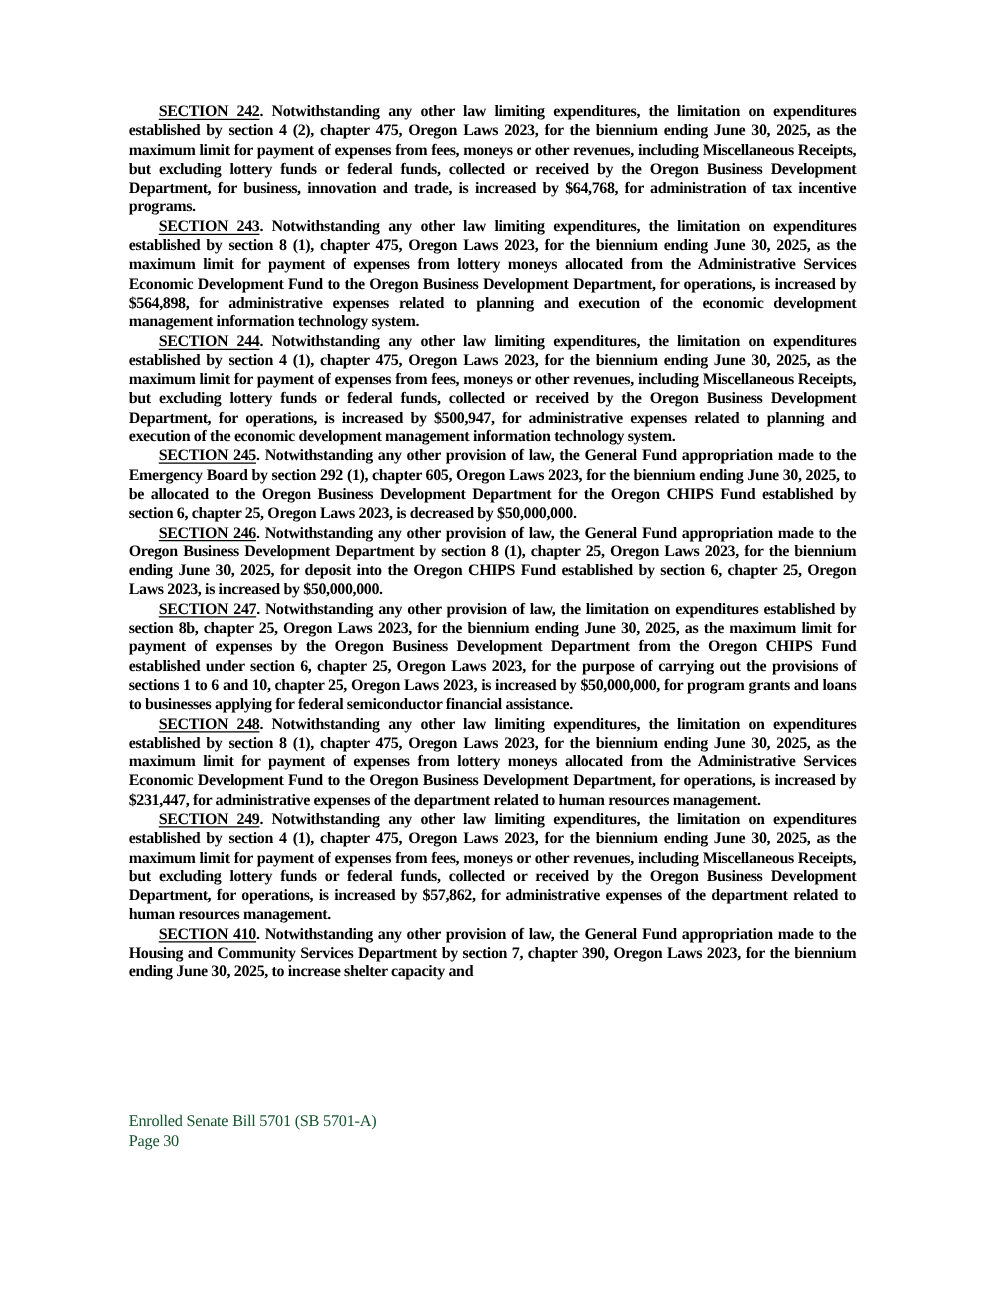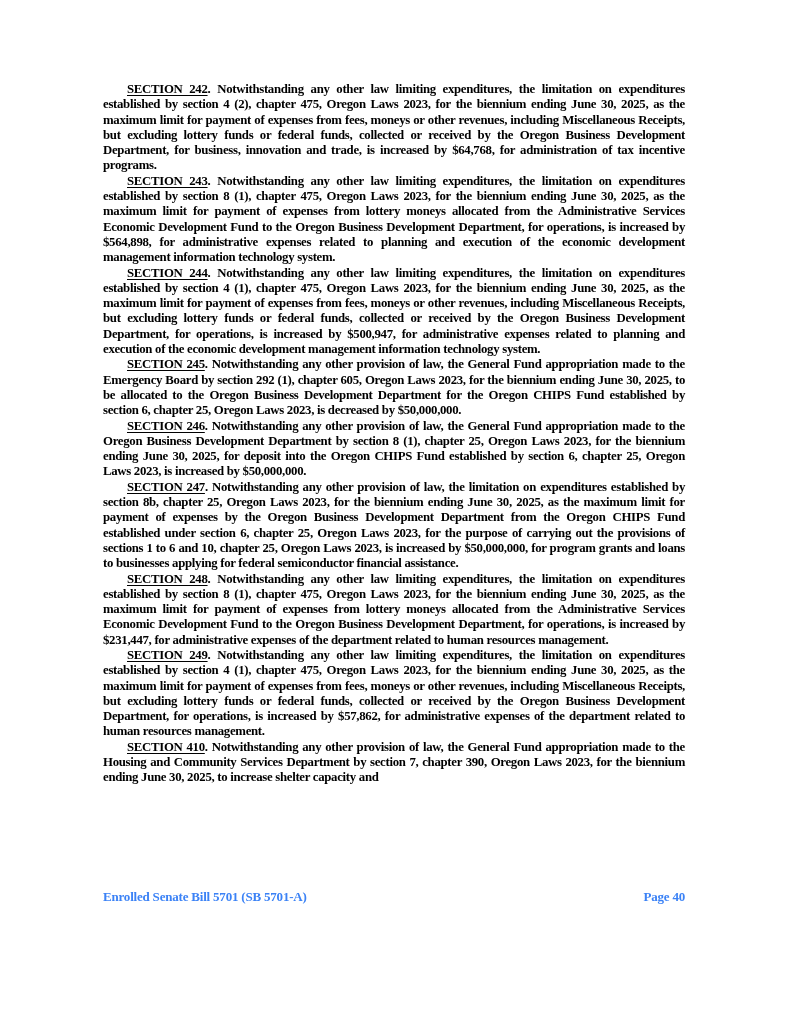--- a/index.html
+++ b/index.html
@@ -45,9 +45,10 @@
     display: flex;
     justify-content: space-between;
     font-size: 13px;
-    font-weight: bold;
+    font-weight: normal;
     letter-spacing: -0.2px;
-    color: #3b82f6;
+    color: #14532d;
+    flex-direction: column;
   }
 </style>
 </head>

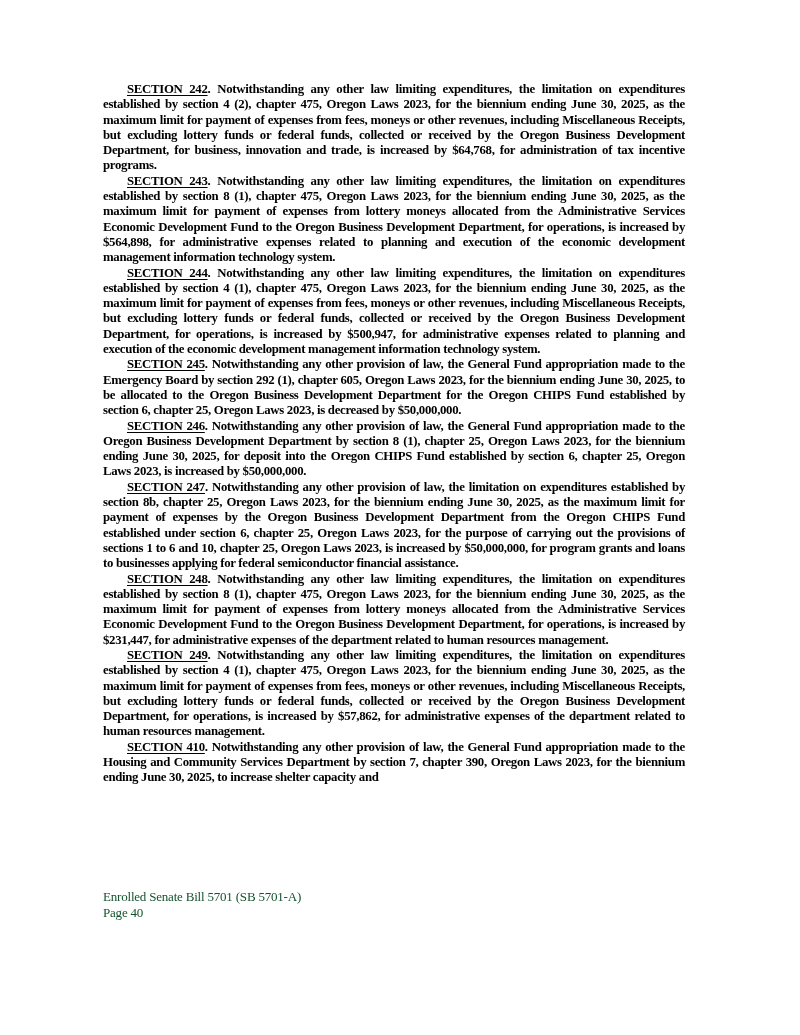--- a/index.html
+++ b/index.html
@@ -70,7 +70,7 @@
 
   <div class="footer">
     <span>Enrolled Senate Bill 5701 (SB 5701-A)</span>
-    <span>Page 40</span>
+    <span>Page 30</span>
   </div>
 
 </div>

